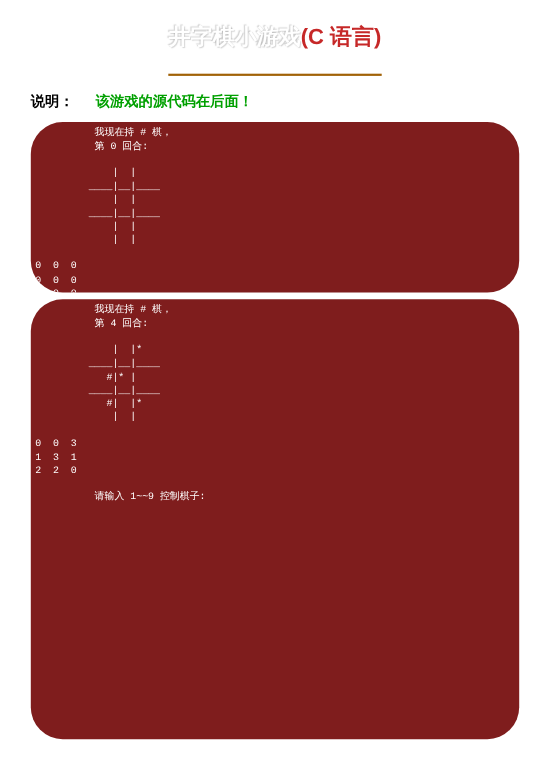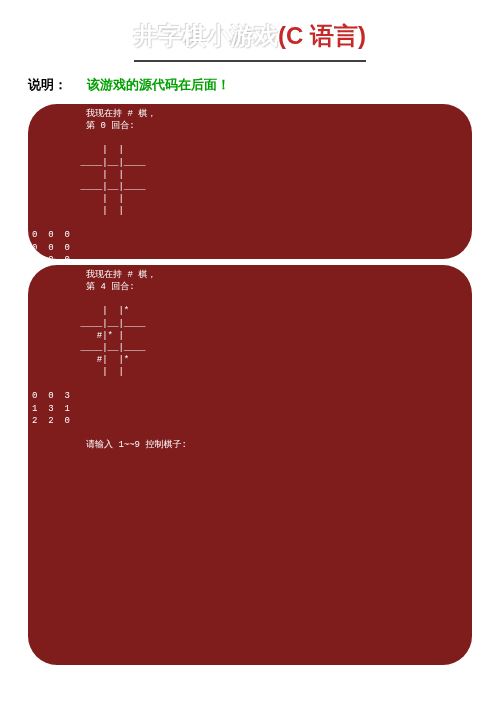--- a/index.html
+++ b/index.html
@@ -19,10 +19,10 @@
     }
     .title {
       display: inline-block;
-      font-size: 24px;
+      font-size: 20px;
       font-weight: bold;
-      border-bottom: 2px solid #404040;
-      padding-bottom: 8px;
+      border-bottom: 2px solid #a16207;
+      padding-bottom: 20px;
     }
     .title-white {
       color: #fff;

